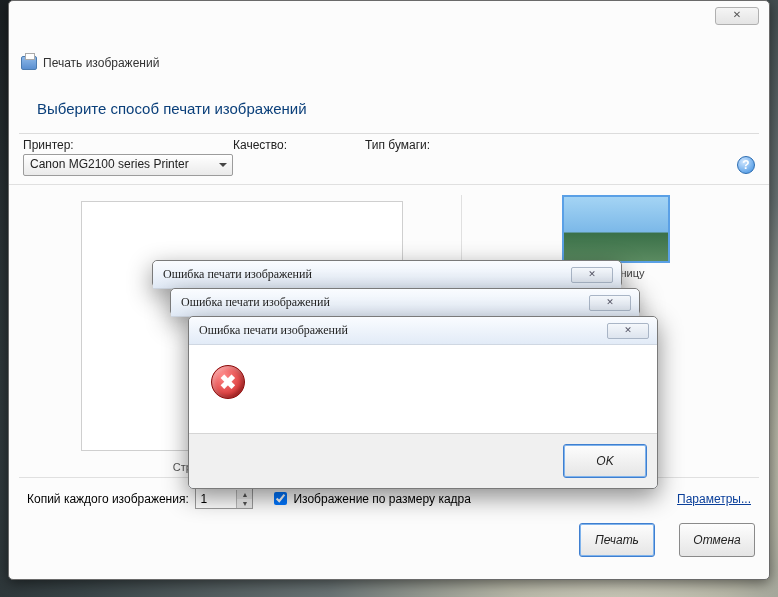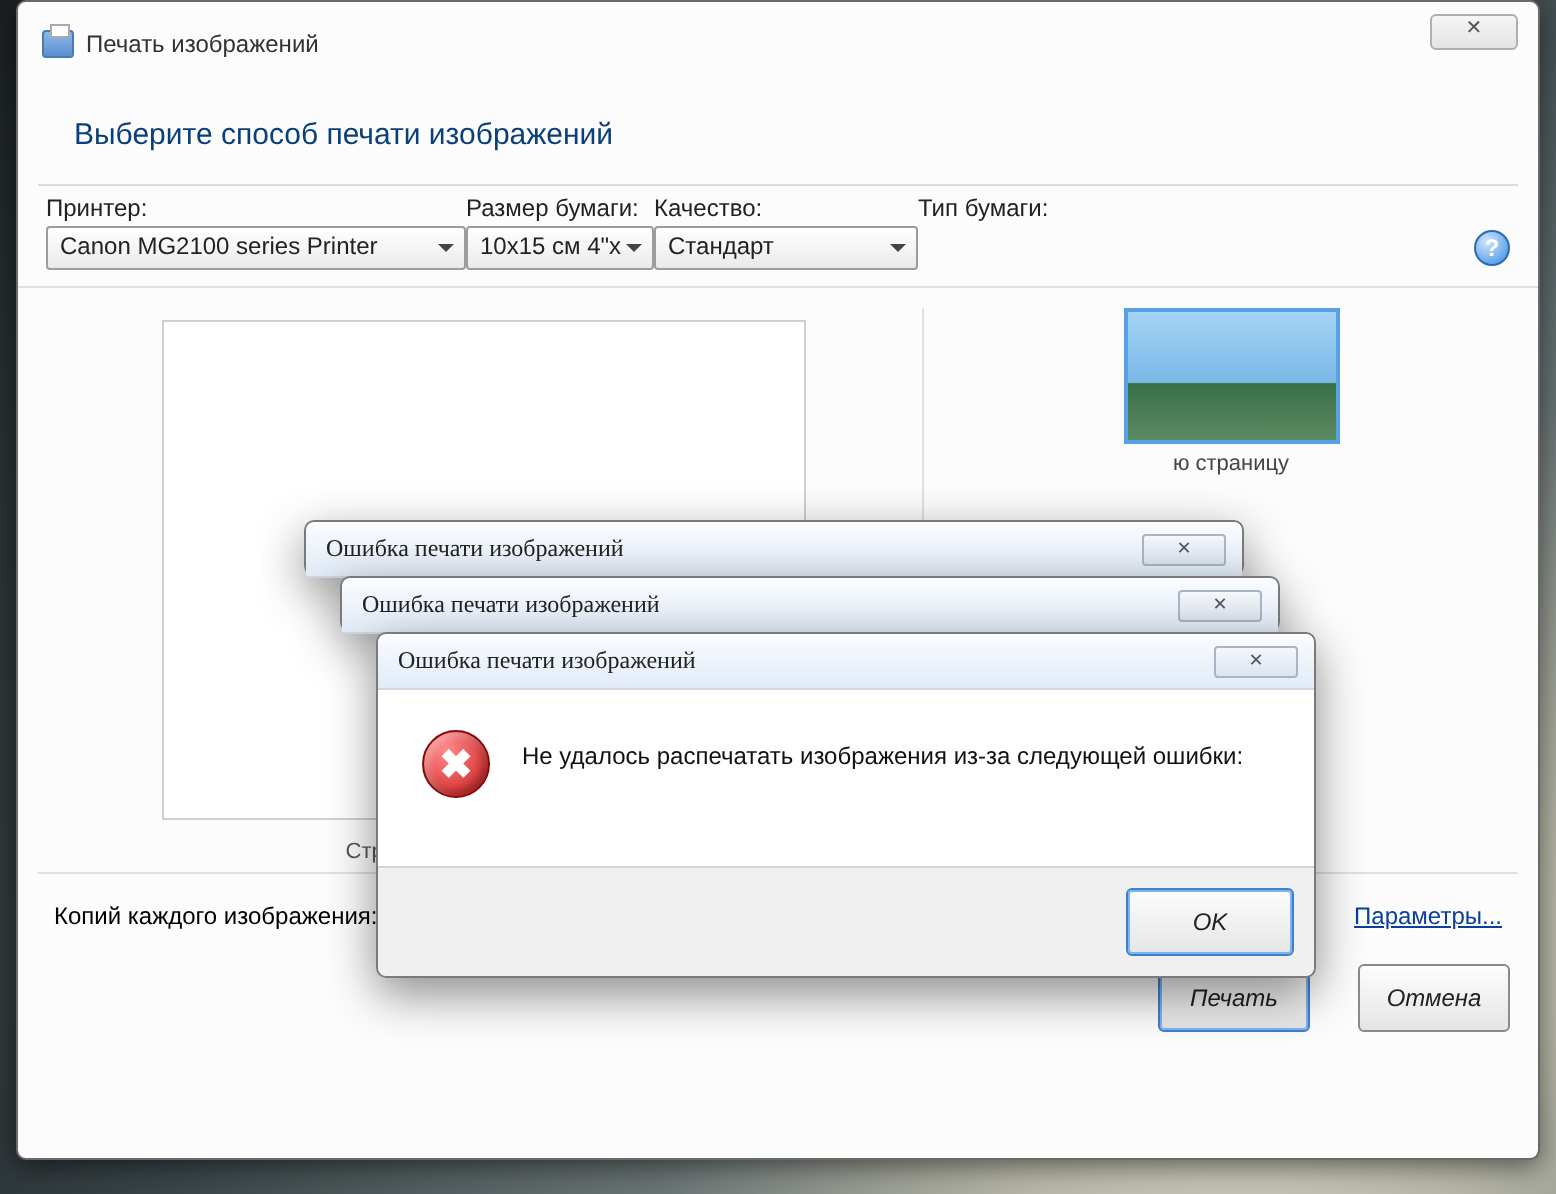--- a/index.html
+++ b/index.html
@@ -41,6 +41,7 @@
     padding: 14px 12px 2px 12px;
     display: flex; align-items: center; gap: 6px;
     color: #333;
+    margin-top: 41px;
   }
   .printer-icon {
     width: 16px; height: 14px;

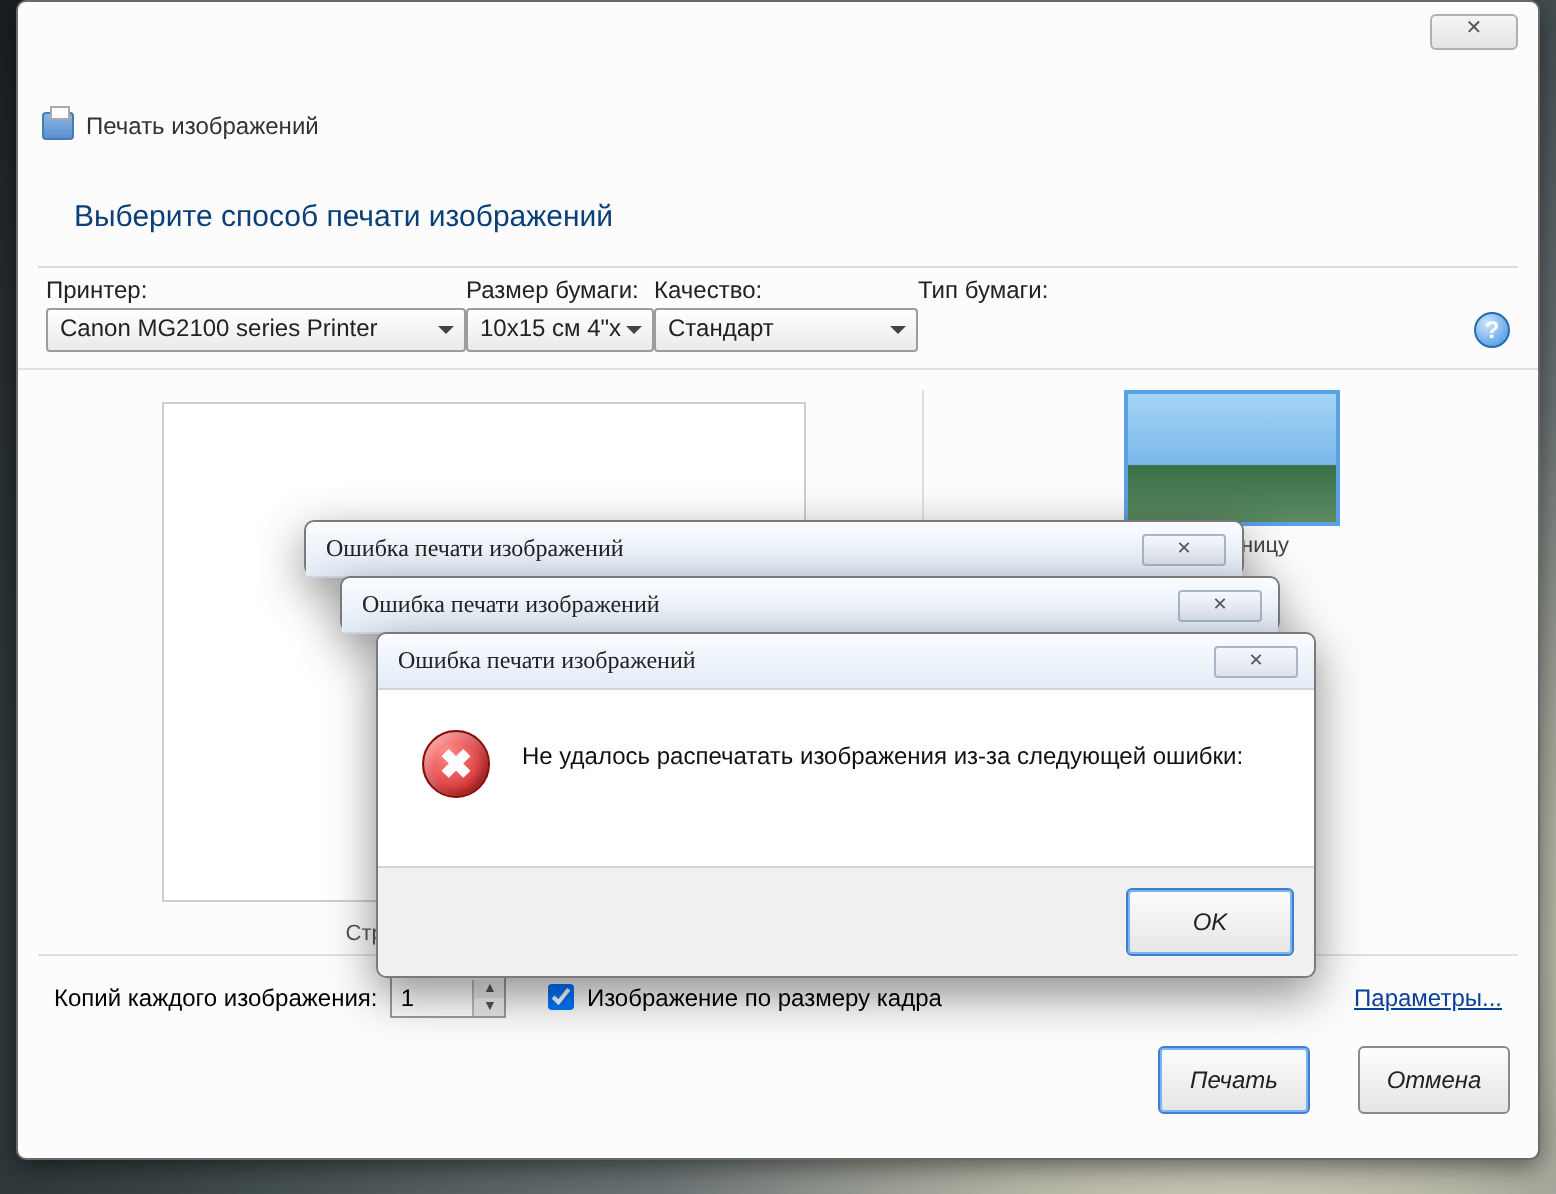--- a/index.html
+++ b/index.html
@@ -248,10 +248,6 @@
       <label>Принтер:</label>
       <div class="combo">Canon MG2100 series Printer</div>
     </div>
-    <div class="ctrl" style="width:94px">
-      <label>Размер бумаги:</label>
-      <div class="combo">10x15 см 4"x</div>
-    </div>
     <div class="ctrl" style="width:132px">
       <label>Качество:</label>
       <div class="combo">Стандарт</div>

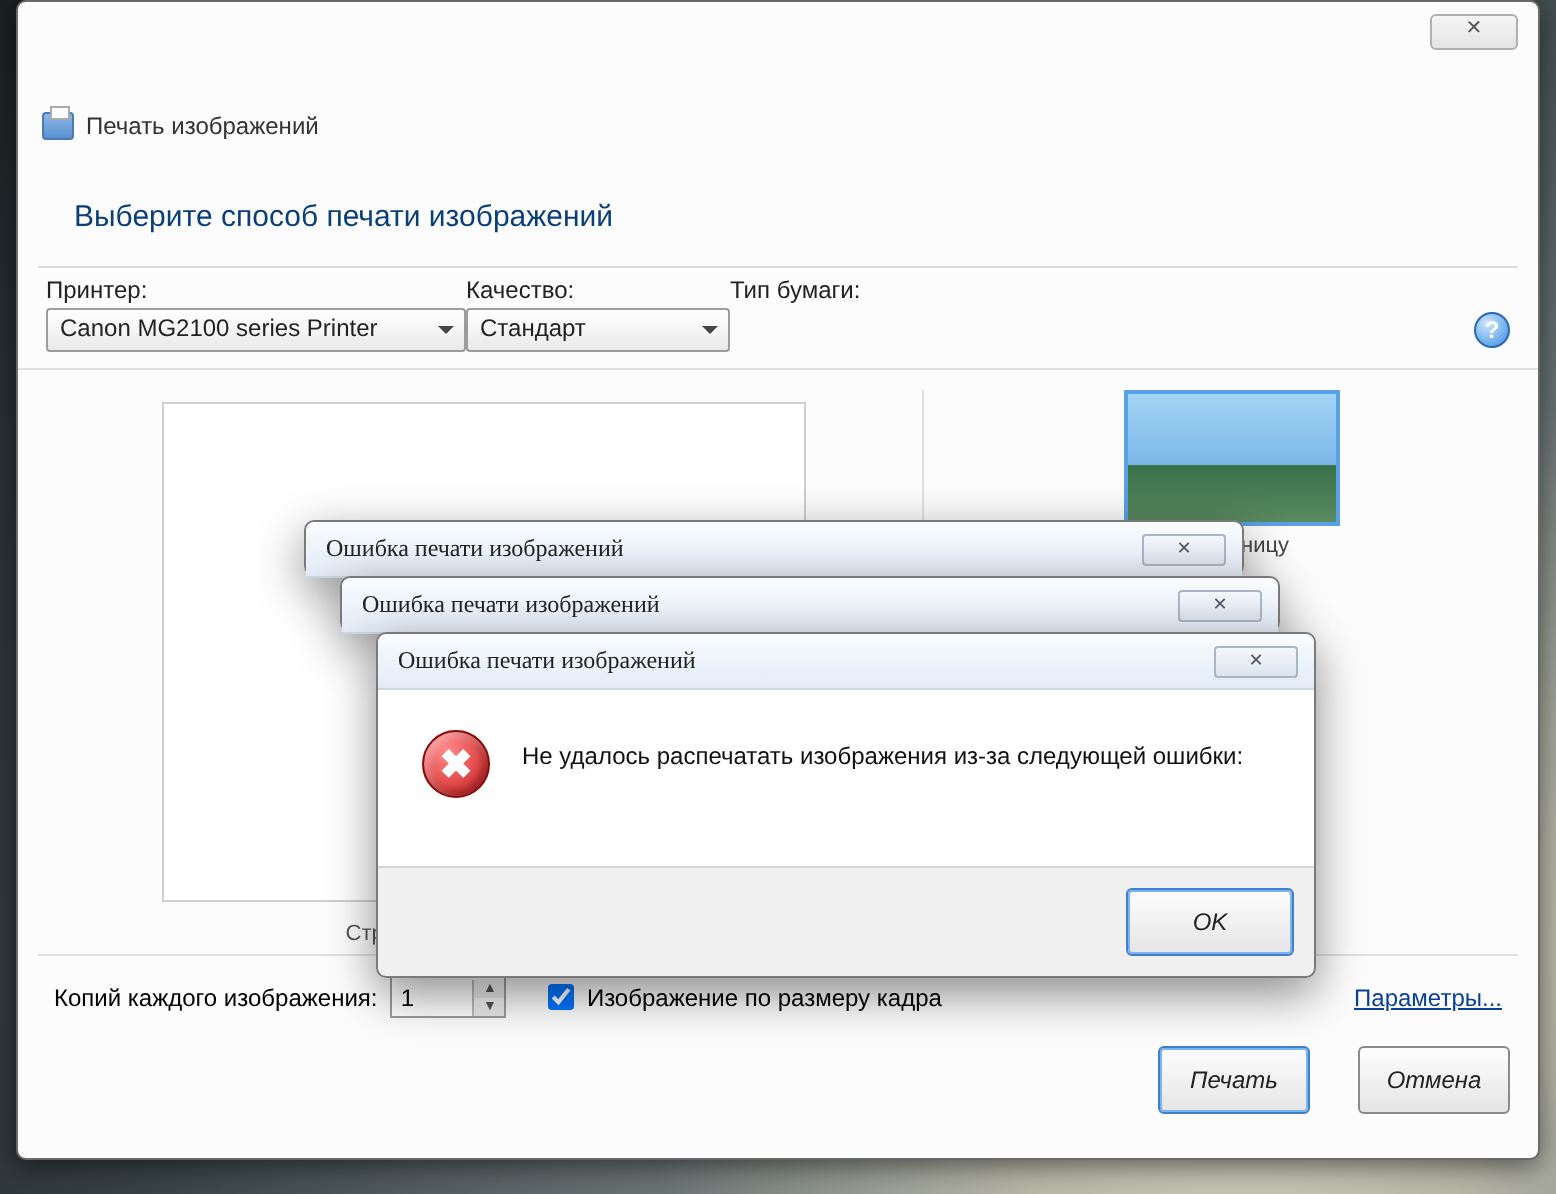--- a/index.html
+++ b/index.html
@@ -250,7 +250,6 @@
     </div>
     <div class="ctrl" style="width:132px">
       <label>Качество:</label>
-      <div class="combo">Стандарт</div>
     </div>
     <div class="ctrl" style="width:150px">
       <label>Тип бумаги:</label>

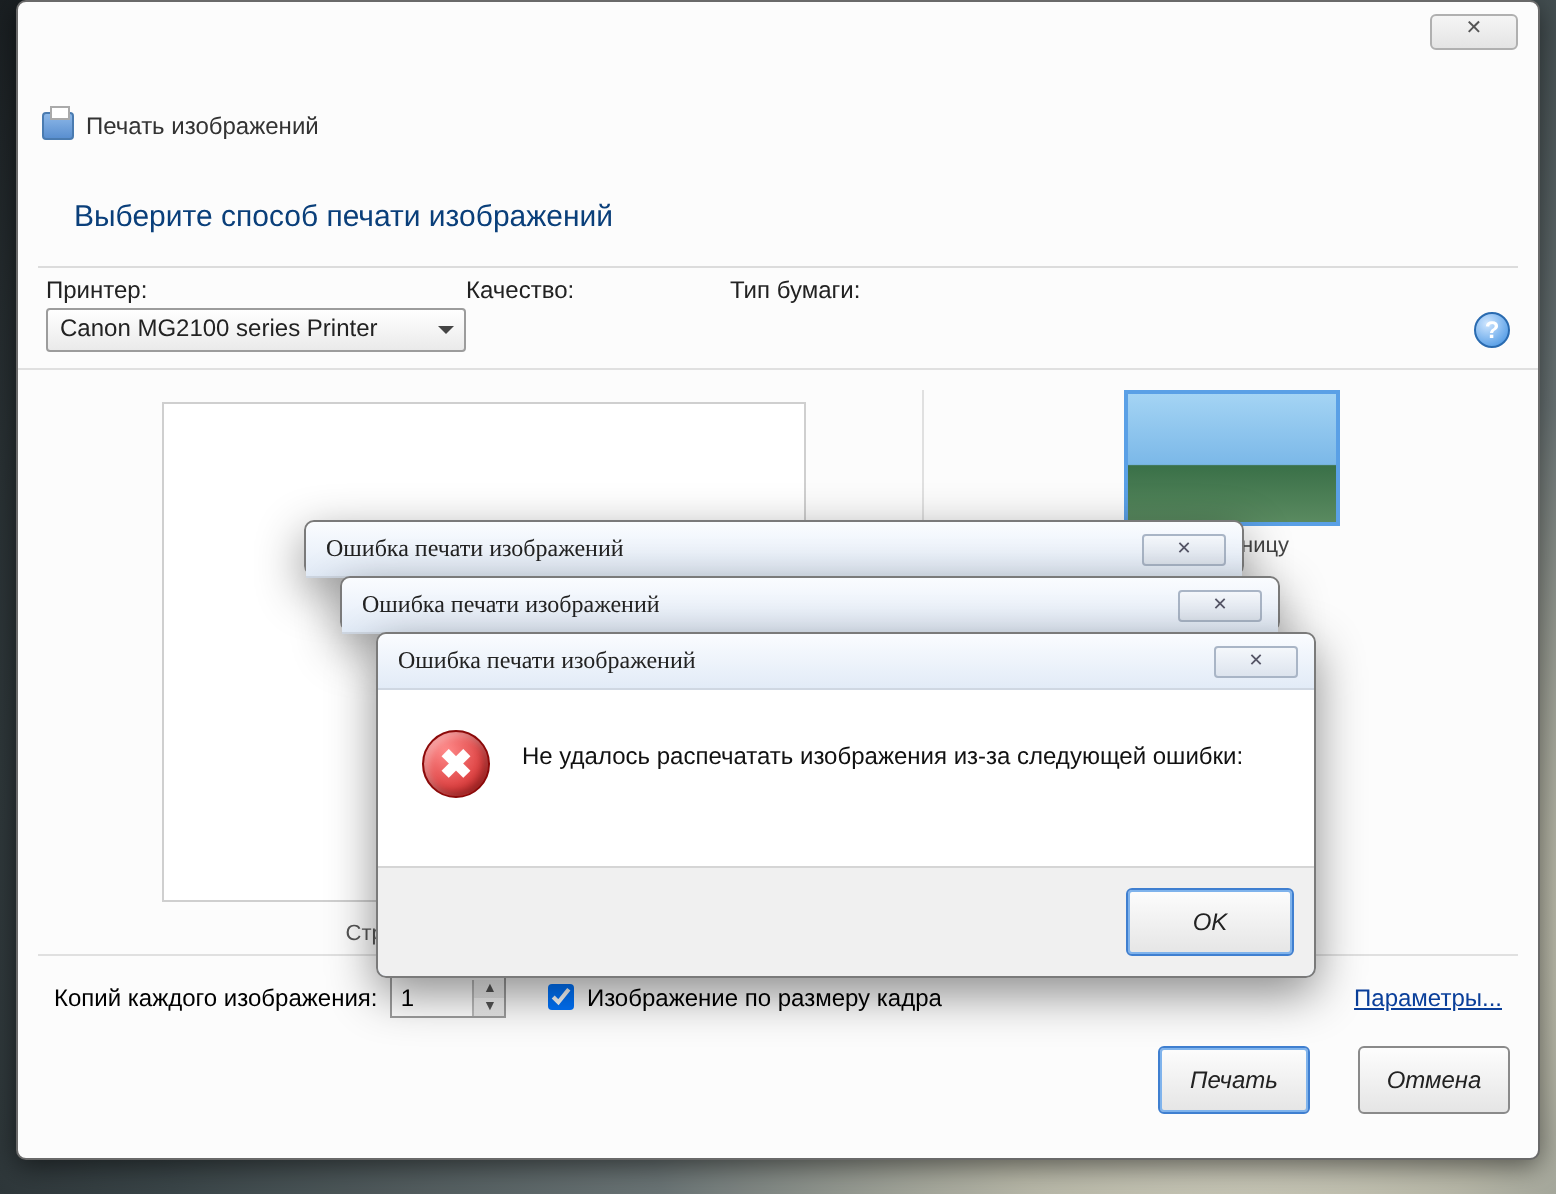--- a/index.html
+++ b/index.html
@@ -313,7 +313,6 @@
   </div>
   <div class="dlg-body">
     <div class="err-icon">✖</div>
-    <div class="dlg-msg">Не удалось распечатать изображения из-за следующей ошибки:</div>
   </div>
   <div class="dlg-foot">
     <div class="btn primary" style="min-width:84px">OK</div>

